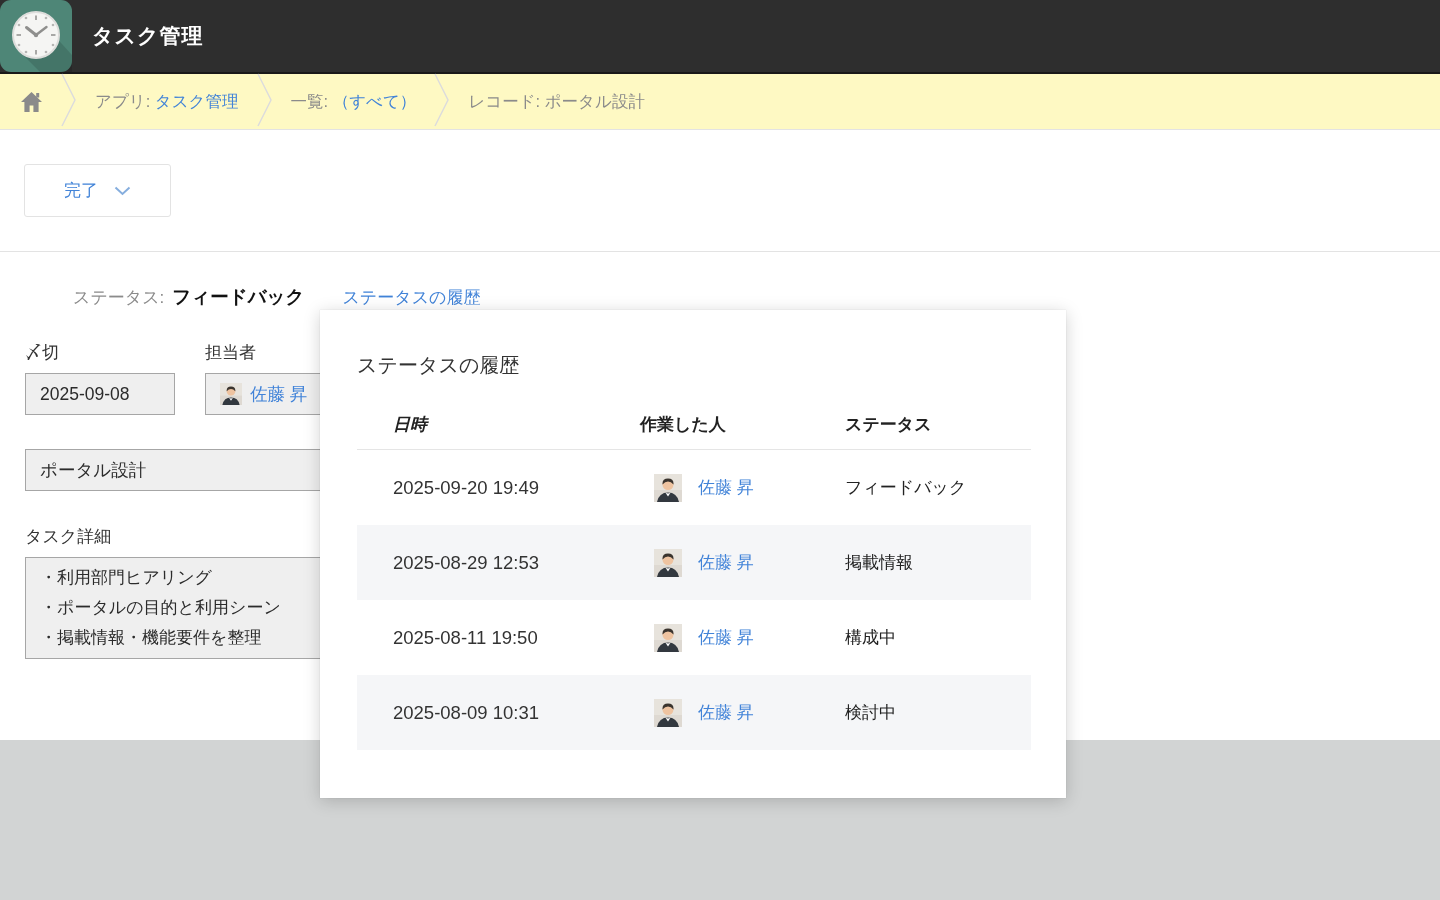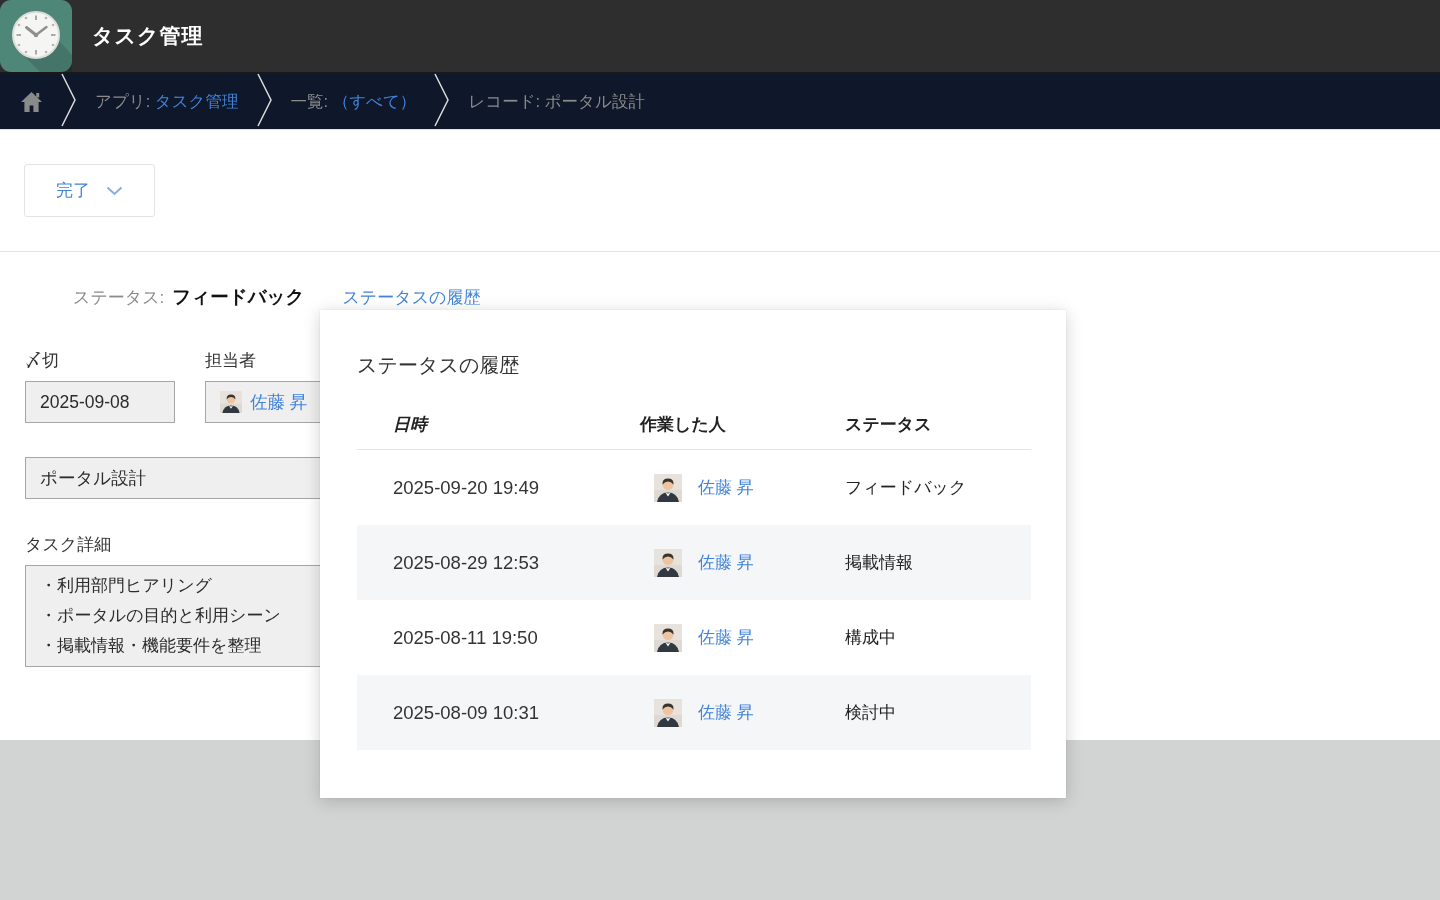--- a/index.html
+++ b/index.html
@@ -13,7 +13,7 @@
   .app-title { color:#fff; font-size:21px; font-weight:bold; margin-left:20px; letter-spacing:1px; }
 
   
-  .breadcrumb { height:56px; background:#0f172a; border-bottom:1px solid #e3e3e3; display:flex; align-items:center; padding-left:16px; font-size:16.5px; }
+  .breadcrumb { height:56px; background:#fef9c3; border-bottom:1px solid #e3e3e3; display:flex; align-items:center; padding-left:16px; font-size:16.5px; }
   .crumb-sep { margin:0 18px; flex:0 0 auto; display:block; }
   .crumb { white-space:nowrap; }
   .crumb .lbl { color:#8b8b8b; }

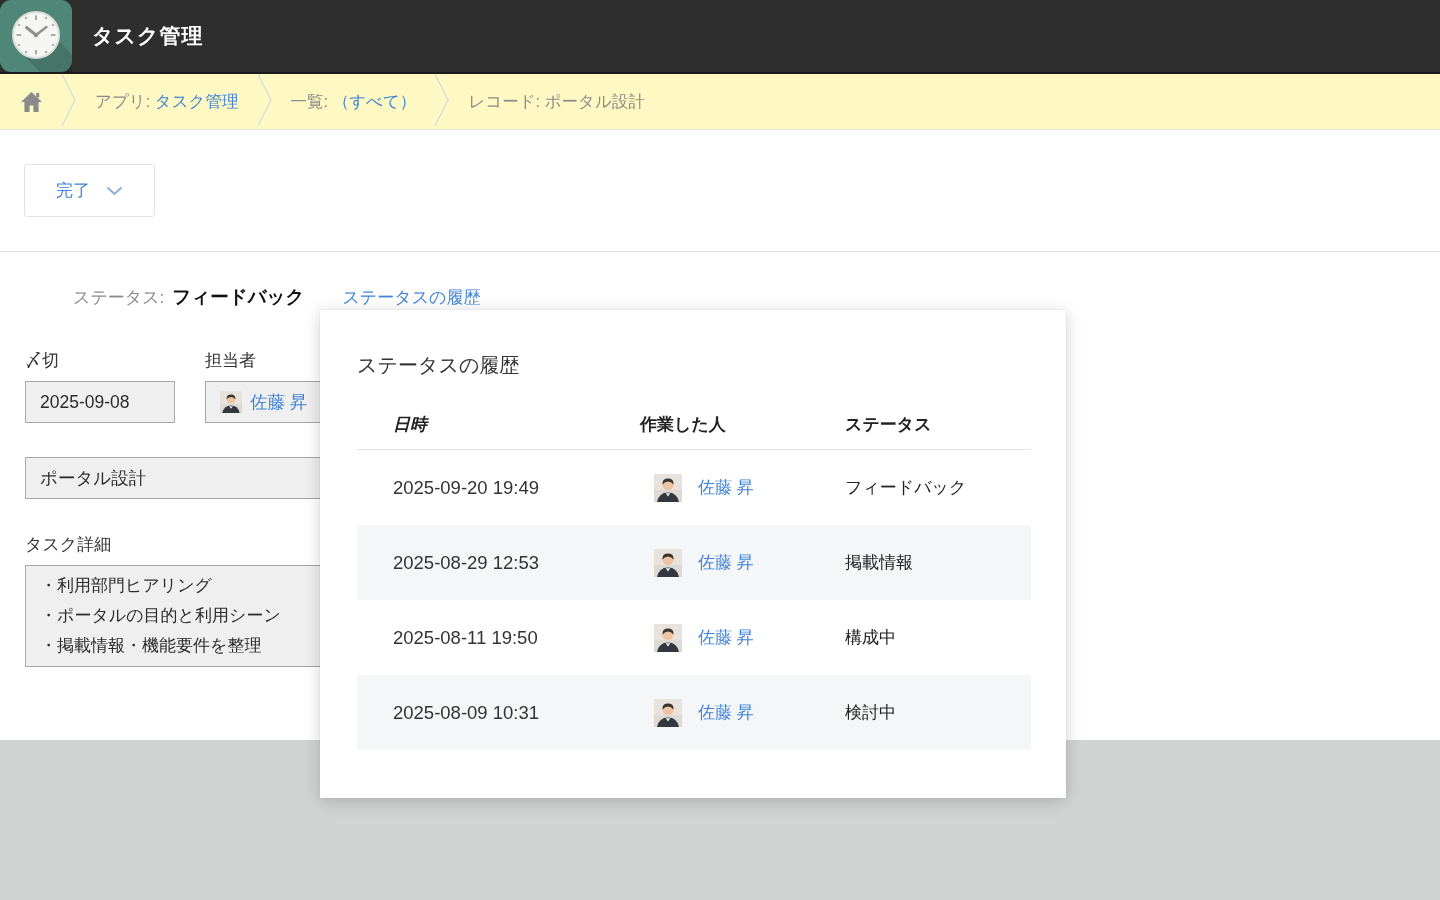--- a/index.html
+++ b/index.html
@@ -23,7 +23,7 @@
 
   
   .toolbar { height:122px; background:#fff; border-bottom:1px solid #e3e3e3; padding:34px 0 0 24px; display:flex; gap:15px; align-items:flex-start; }
-  .btn { height:53px; background:#fff; border:1px solid #e3e3e3; border-radius:3px; color:#4183d8; font-size:17px; font-family:inherit; display:flex; align-items:center; gap:16px; padding:0 31px; cursor:pointer; }
+  .btn { height:53px; background:#fff; border:1px solid #e3e3e3; border-radius:3px; color:#4183d8; font-size:17px; font-family:inherit; display:flex; align-items:center; gap:16px; padding:0 39px; cursor:pointer; }
   .btn svg { display:block; }
 
   

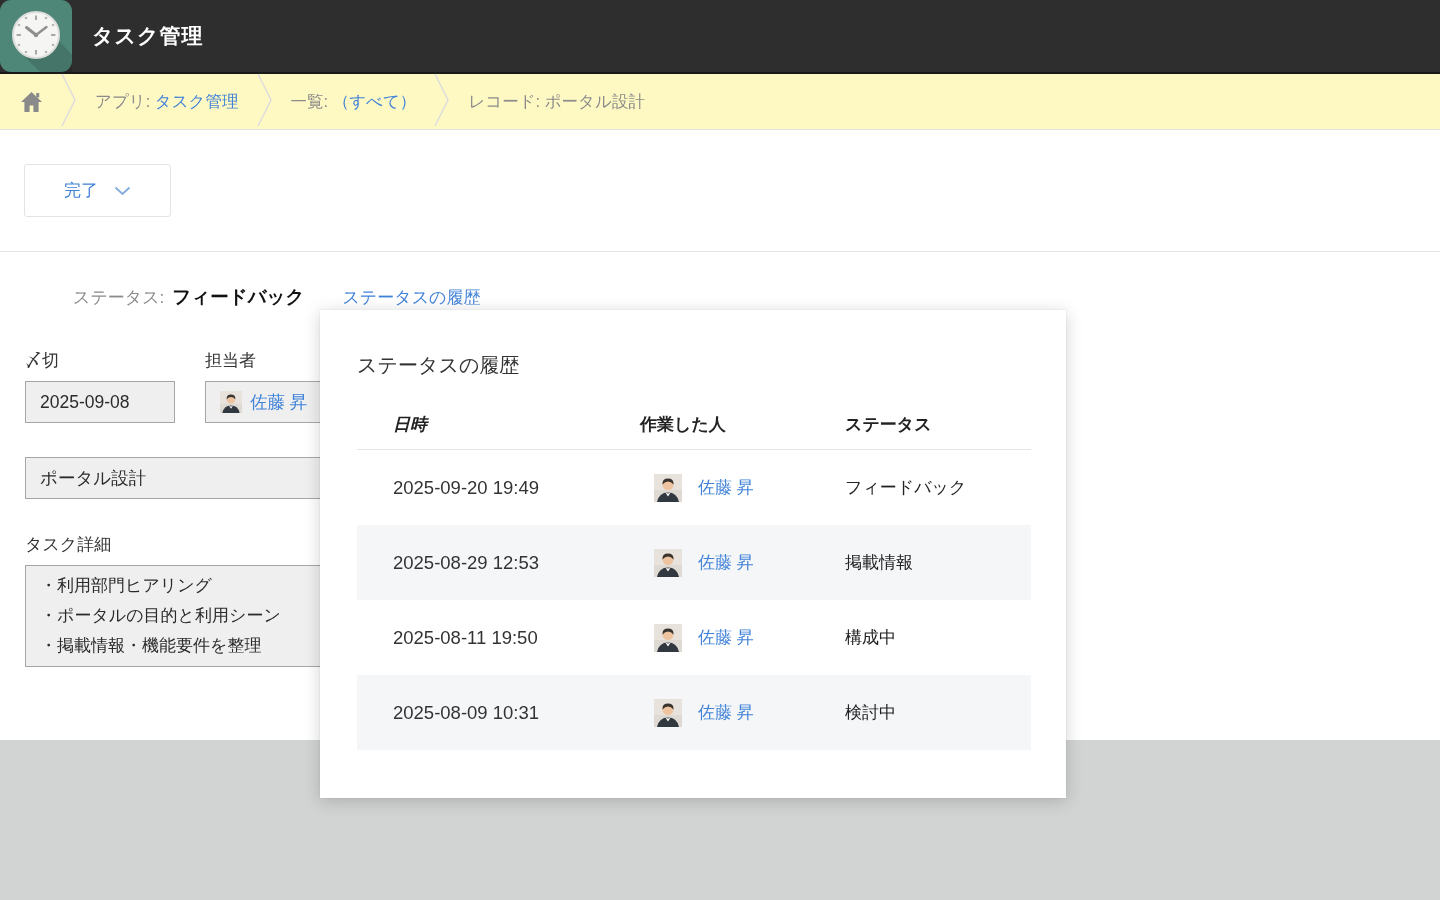--- a/index.html
+++ b/index.html
@@ -33,7 +33,7 @@
   .status-value { color:#111; font-weight:bold; font-size:18.5px; margin-left:8px; }
   .status-history-link { color:#4183d8; text-decoration:none; margin-left:38px; font-size:17px; }
 
-  .field-row { display:flex; gap:30px; margin-top:40px; }
+  .field-row { display:flex; gap:30px; margin-top:32px; }
   .field-label { font-size:17px; color:#333; margin-bottom:9px; }
   .value-box { background:#efefef; border:1px solid #a6a6a6; height:42px; display:flex; align-items:center; padding:0 14px; font-size:17.5px; color:#2b2b2b; }
   .deadline-box { width:150px; }

